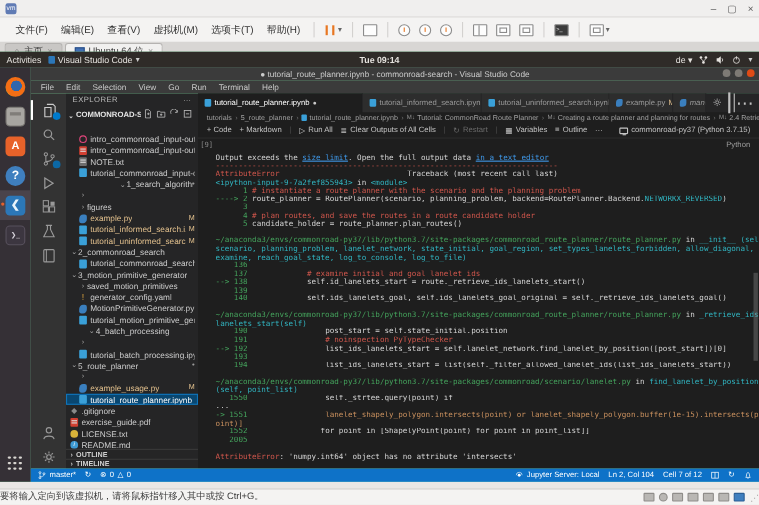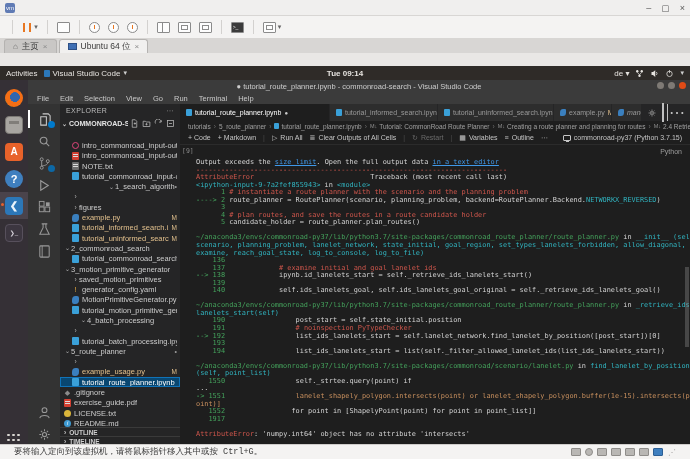--- a/index.html
+++ b/index.html
@@ -196,6 +196,14 @@
   </div>
 
   <div id="vm-menu">
+    <span id="vm-menu-items" style="display:flex">
+        <span class="m">文件(F)</span>
+        <span class="m">编辑(E)</span>
+        <span class="m">查看(V)</span>
+        <span class="m">虚拟机(M)</span>
+        <span class="m">选项卡(T)</span>
+        <span class="m">帮助(H)</span>
+      </span>
     <span class="vm-sep"></span>
     <span class="vm-tool">
       <span class="pbar"></span>

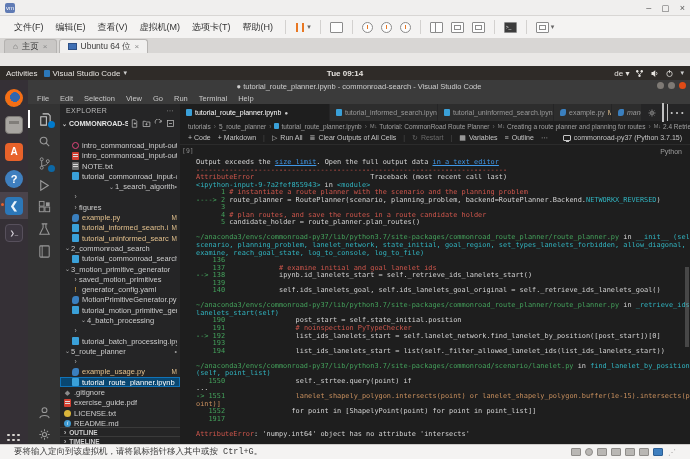--- a/index.html
+++ b/index.html
@@ -39,7 +39,7 @@
   .scr-ic { width:9px; height:7px; background:#3f6fb4; border:1px solid #2d4f85; }
 
   
-  #screen { position:absolute; left:0; top:66px; width:690px; height:391px; background:#86efac; }
+  #screen { position:absolute; left:0; top:47px; width:690px; height:391px; background:#86efac; }
   #ubar { position:absolute; left:0; top:0; width:690px; height:14px; background:#2f2b28; color:#e6e3df;
           display:flex; align-items:center; font-size:8px; padding:0 6px; gap:6px; }
   #ubar .clock { position:absolute; left:50%; transform:translateX(-50%);font-weight:bold; }

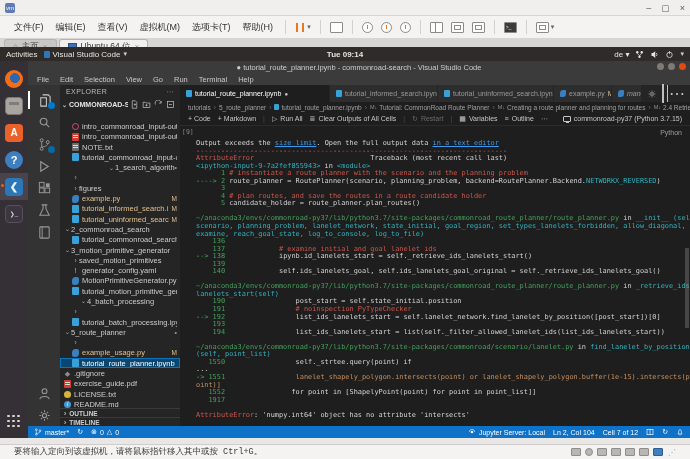--- a/index.html
+++ b/index.html
@@ -701,7 +701,7 @@
                 <div class="out-line"><span class="sg-c">examine, reach_goal_state, log_to_console, log_to_file)</span></div>
                 <div class="out-line"><span class="sg-g">    136 </span></div>
                 <div class="out-line"><span class="sg-g">    137 </span><span class="sg-w">            </span><span class="sg-r"># examine initial and goal lanelet ids</span></div>
-                <div class="out-line"><span class="sg-g">--&gt; 138 </span><span class="sg-w">            ipynb.id_lanelets_start = self._retrieve_ids_lanelets_start()</span></div>
+                <div class="out-line"><span class="sg-g">--&gt; 138 </span><span class="sg-w">            self.id_lanelets_start = route._retrieve_ids_lanelets_start()</span></div>
                 <div class="out-line"><span class="sg-g">    139 </span></div>
                 <div class="out-line"><span class="sg-g">    140 </span><span class="sg-w">            self.ids_lanelets_goal, self.ids_lanelets_goal_original = self._retrieve_ids_lanelets_goal()</span></div>
                 <div class="out-line"></div>

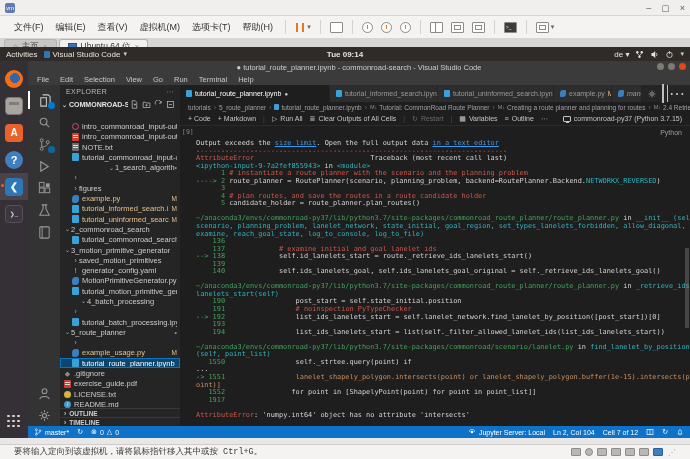--- a/index.html
+++ b/index.html
@@ -720,7 +720,7 @@
                 <div class="out-line"><span class="sg-g">-&gt; 1551 </span><span class="sg-o">                lanelet_shapely_polygon.intersects(point) or lanelet_shapely_polygon.buffer(1e-15).intersects(p</span></div>
                 <div class="out-line"><span class="sg-o">oint)]</span></div>
                 <div class="out-line"><span class="sg-g">   1552 </span><span class="sg-w">               for point in [ShapelyPoint(point) for point in point_list]]</span></div>
-                <div class="out-line"><span class="sg-g">   1917 </span></div>
+                <div class="out-line"><span class="sg-g">   2005 </span></div>
                 <div class="out-line"></div>
                 <div class="out-line"><span class="sg-r">AttributeError</span><span class="sg-w">: 'numpy.int64' object has no attribute 'intersects'</span></div>
               </div>

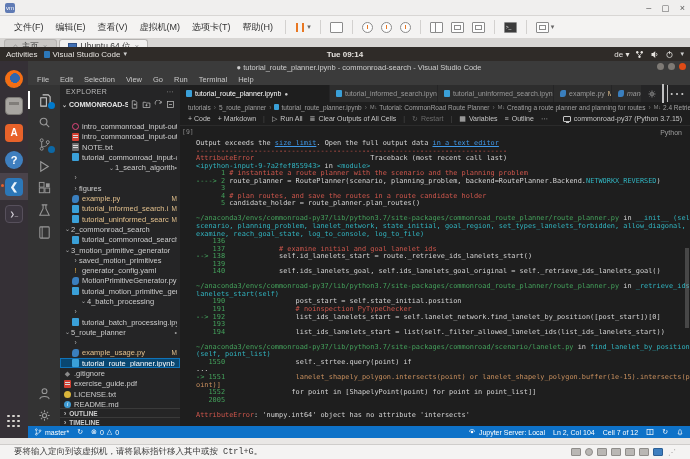--- a/index.html
+++ b/index.html
@@ -174,7 +174,7 @@
 
   
   #vm-status { position:absolute; left:0; top:444px; width:690px; height:15px; background:#f4f3f2;
-               border-top:1px solid #cfcdcb; display:flex; align-items:center; padding:0 14px; font-size:8.5px; color:#3c3c3c;font-family:Liberation Mono, monospace; }
+               border-top:1px solid #cfcdcb; display:flex; align-items:center; padding:0 0; font-size:8.5px; color:#3c3c3c; }
   #vm-devices { margin-left:auto; display:flex; align-items:center; gap:4px; }
   .dev { width:10px; height:8px; background:#b9b7b4; border:1px solid #8f8d8a; border-radius:1px; }
   .dev.round { border-radius:50%; width:8px; }

